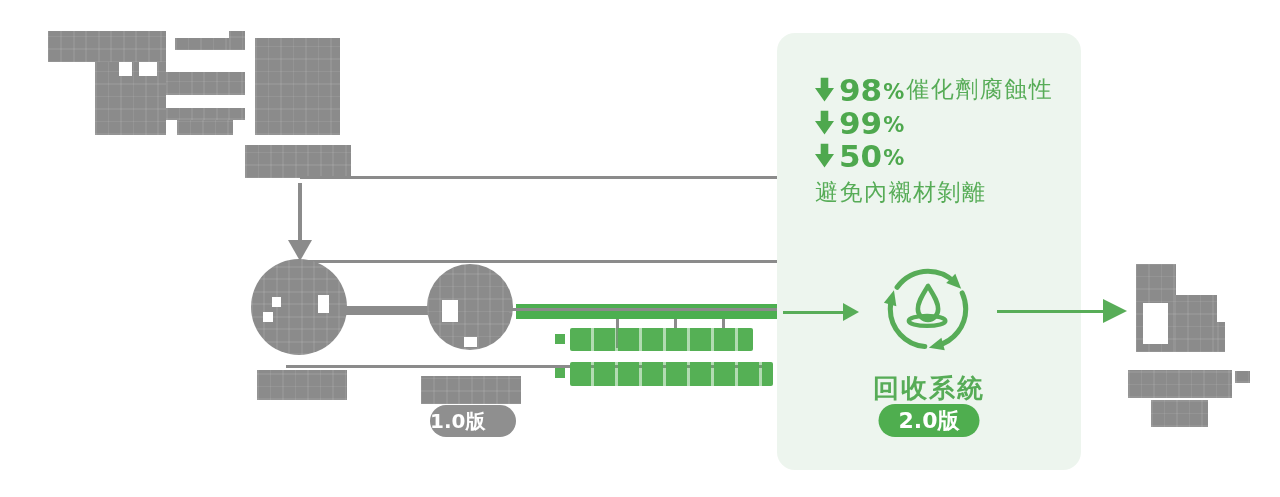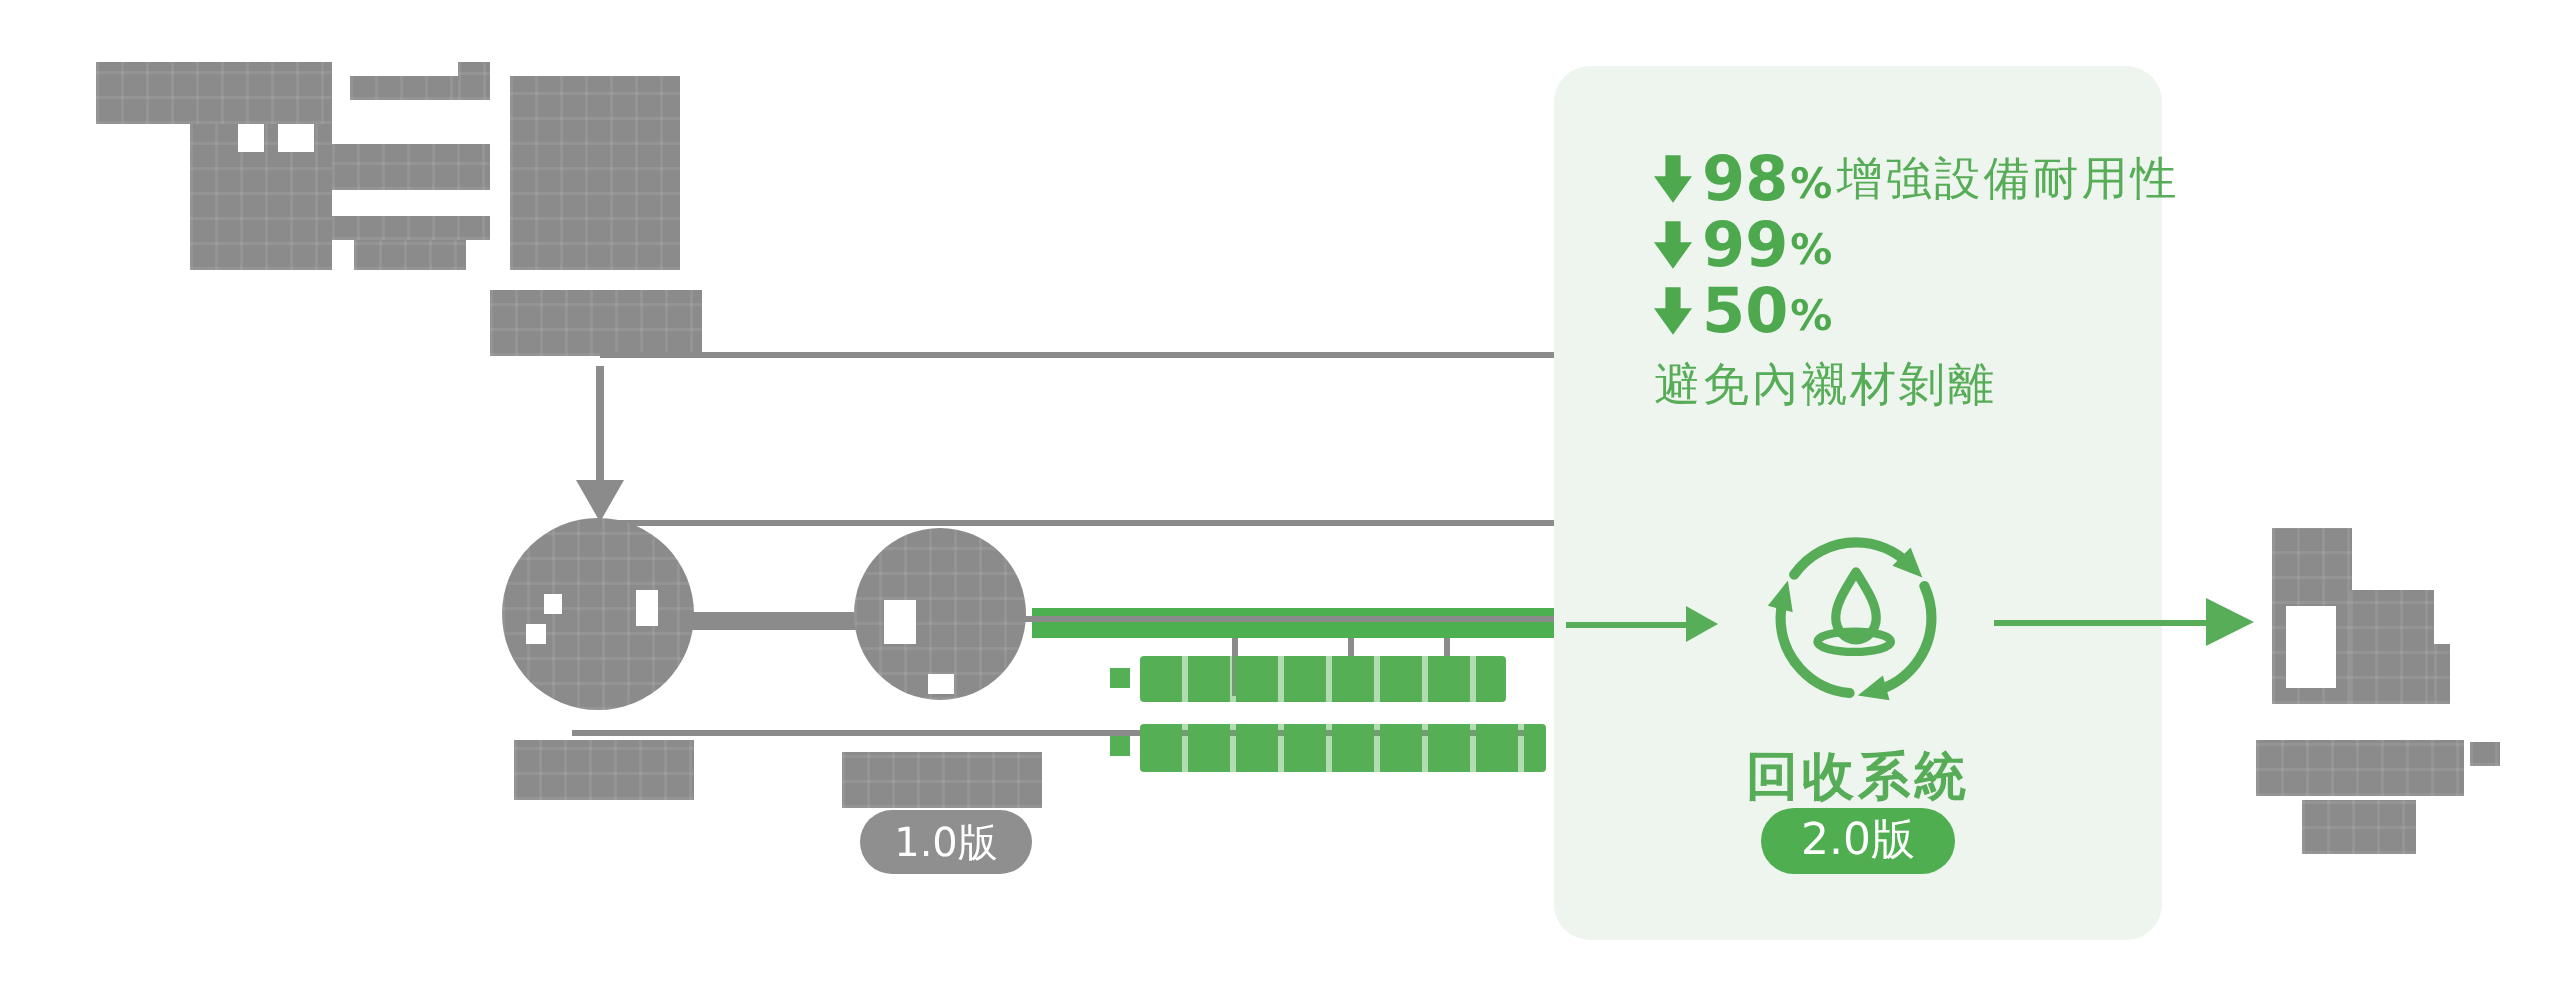--- a/index.html
+++ b/index.html
@@ -30,7 +30,7 @@
       background:repeating-linear-gradient(90deg,#55b055 0 21px,rgba(85,176,85,.45) 21px 24px);}
   
   .panel{position:absolute;left:777px;top:33px;width:304px;height:437px;border-radius:18px;background:#edf5ee;}
-  .benefits{position:absolute;left:50px;top:40px;}
+  .benefits{position:absolute;left:38px;top:40px;}
   .b-row{display:flex;align-items:center;height:33px;color:#57ac57;}
   .b-row.plain{height:34px;}
   .b-row.first-plain{margin-top:3px;}

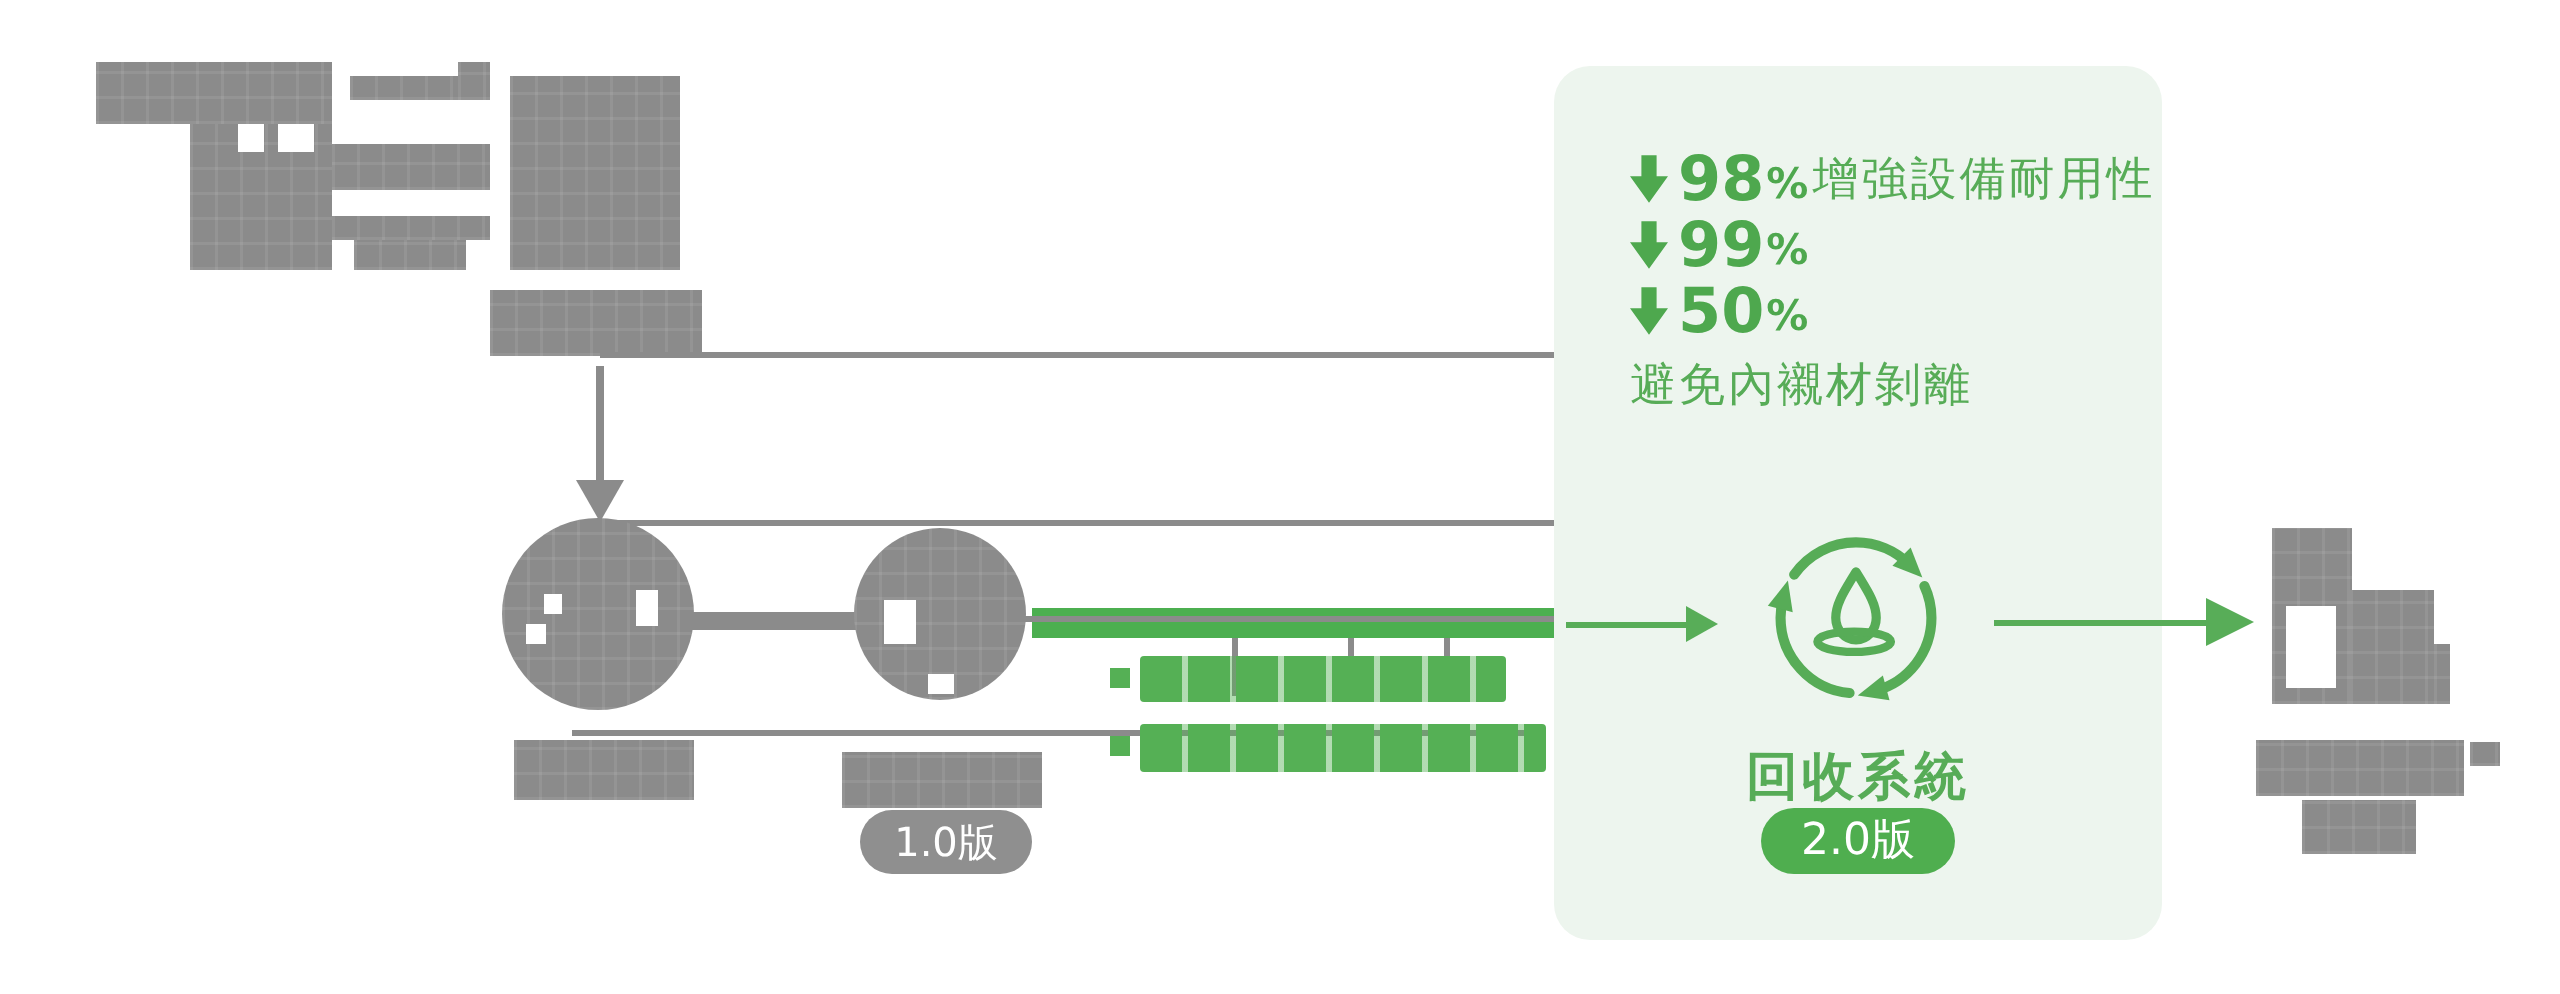--- a/index.html
+++ b/index.html
@@ -111,7 +111,7 @@
           </svg>
         <span class="b-num">98</span>
         <span class="b-pct">%</span>
-        <span class="b-txt">增強設備耐用性</span>
+        <span class="b-txt">催化劑腐蝕性</span>
       </div>
       <div class="b-row">
         <svg class="b-arrow" width="19" height="26" viewBox="0 0 20 26">

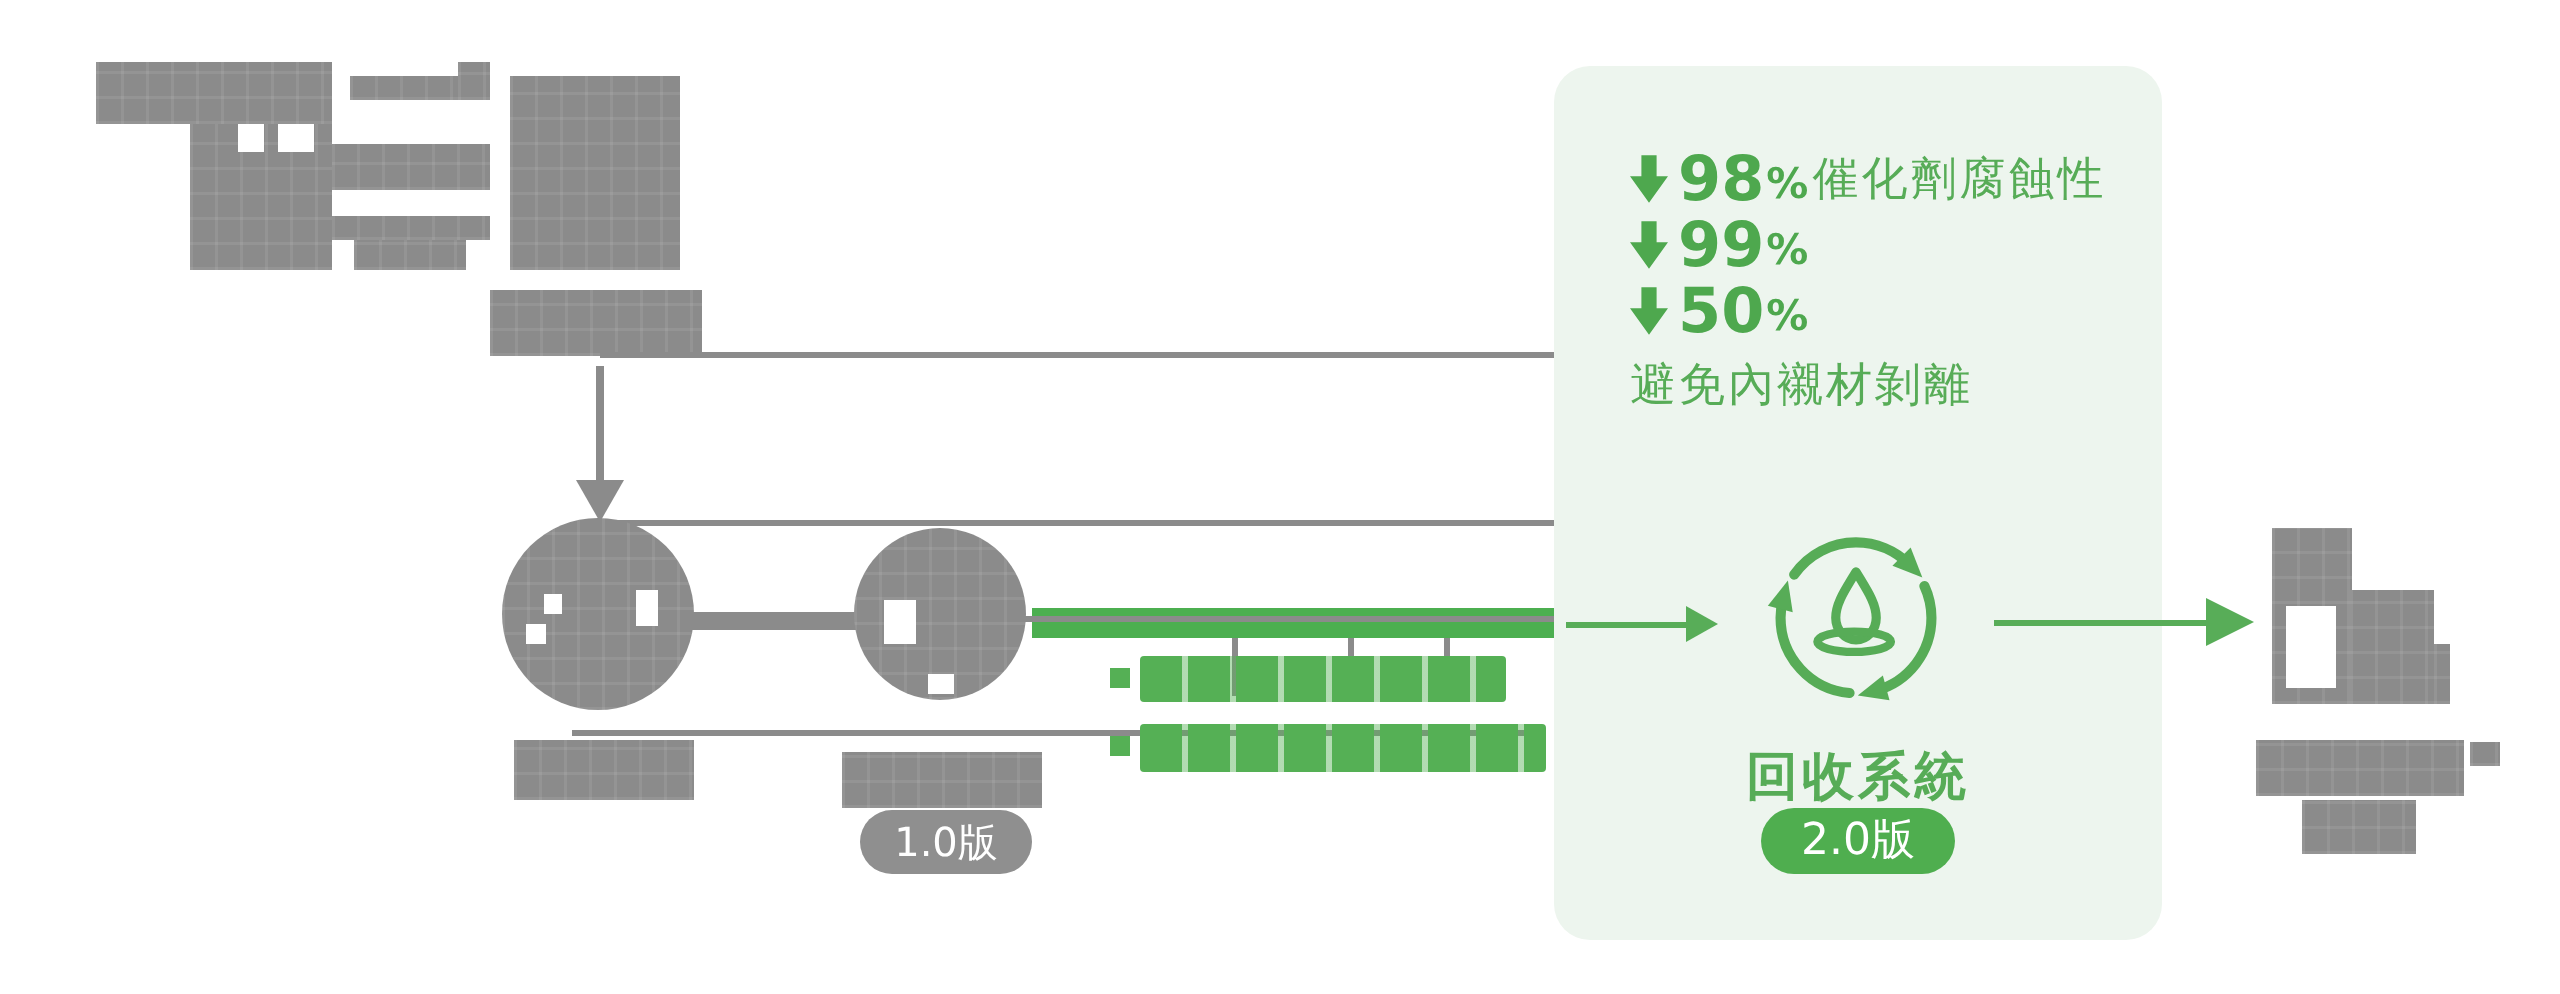--- a/index.html
+++ b/index.html
@@ -18,7 +18,7 @@
         repeating-linear-gradient(0deg,rgba(255,255,255,.08) 0 1.5px,transparent 1.5px 12.5px),
         repeating-linear-gradient(90deg,rgba(255,255,255,.08) 0 1.5px,transparent 1.5px 12.5px);}
   
-  .badge{position:absolute;border-radius:17px;color:#fff;font-weight:400;text-align:center;}
+  .badge{position:absolute;border-radius:17px;color:#fff;font-weight:700;}
   .badge-gray{background:#8f8f8f;font-size:20px;line-height:32px;}
   .badge-green{background:#4fae4f;font-size:22px;line-height:33px;}
   

